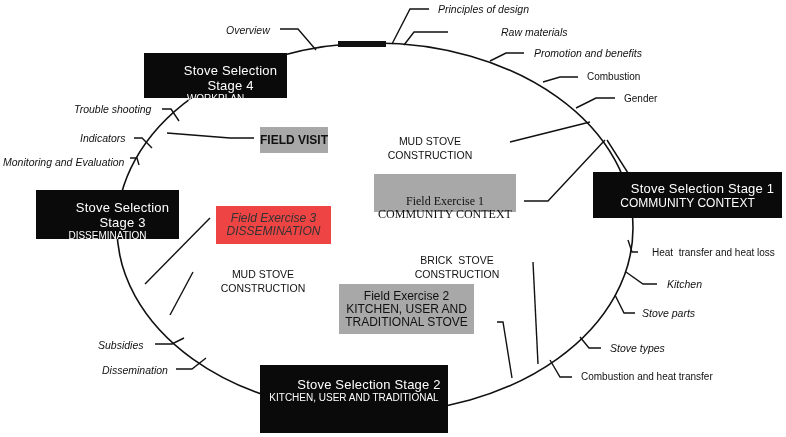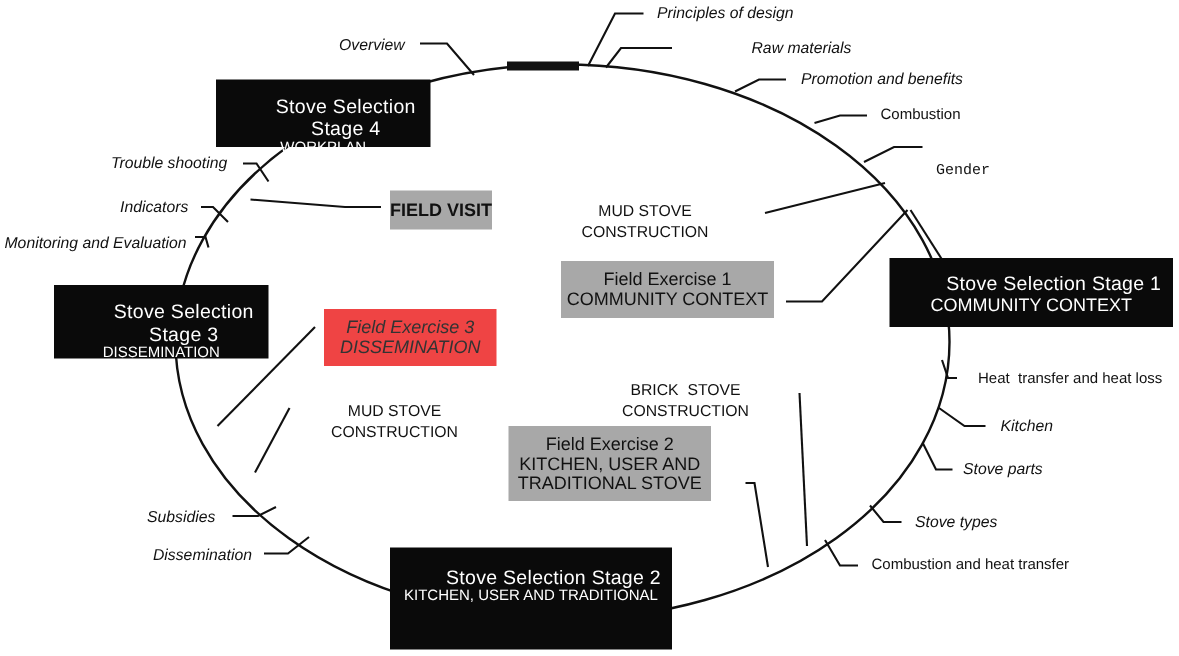--- a/index.html
+++ b/index.html
@@ -111,7 +111,7 @@
 <span class="lbl it" style="left:457px;top:26px;margin-left:44px;">Raw materials</span>
 <span class="lbl it" style="left:534px;top:47px;">Promotion and benefits</span>
 <span class="lbl" style="left:587px;top:71px;font-size:10px;">Combustion</span>
-<span class="lbl" style="left:624px;top:109px;font-size:10px;font-family:Liberation Mono, monospace;">Gender</span>
+<span class="lbl" style="left:624px;top:93px;font-size:10px;">Gender</span>
 <span class="lbl" style="left:652px;top:247px;font-size:10px;white-space:pre;">Heat  transfer and heat loss</span>
 <span class="lbl it" style="left:667px;top:278px;">Kitchen</span>
 <span class="lbl it" style="left:642px;top:307px;">Stove parts</span>

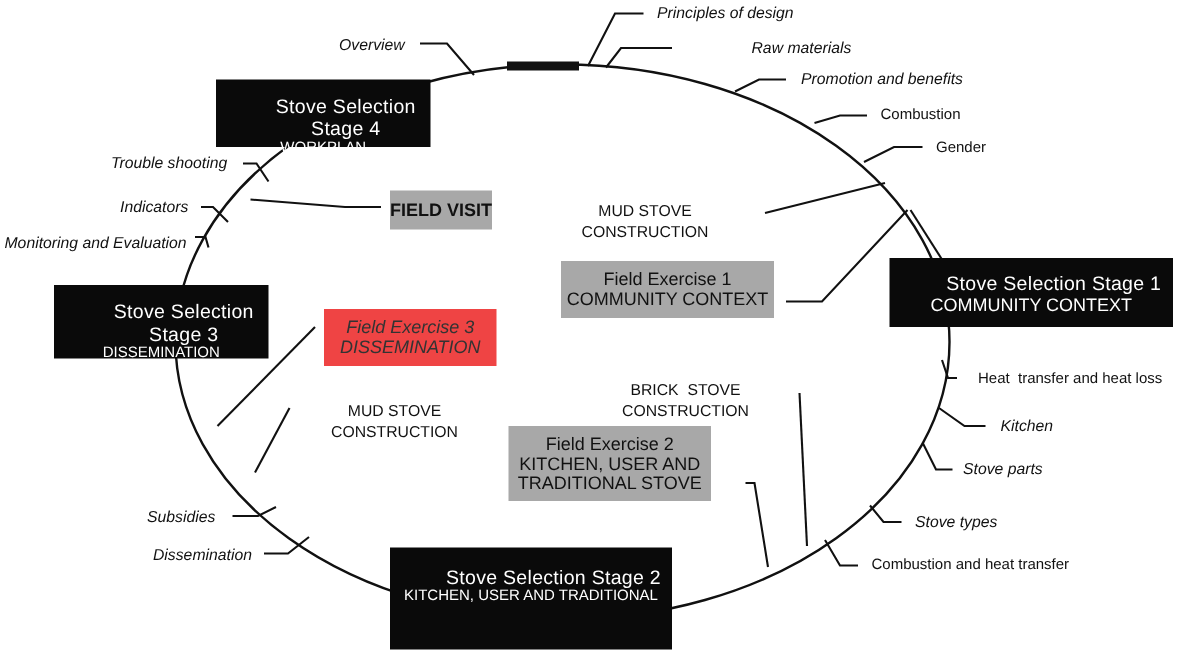--- a/index.html
+++ b/index.html
@@ -79,7 +79,7 @@
 <div class="fx" style="left:260px;top:127px;width:68px;height:26px;padding-top:7px;font-weight:bold;">
   <span>FIELD VISIT</span>
 </div>
-<div class="fx" style="left:374px;top:174px;width:142px;height:38px;padding-top:6px;">
+<div class="fx" style="left:374px;top:174px;width:142px;height:38px;padding-top:21px;font-family:Liberation Serif, serif;">
   <div>Field Exercise 1</div>
   <div>COMMUNITY CONTEXT</div>
 </div>

